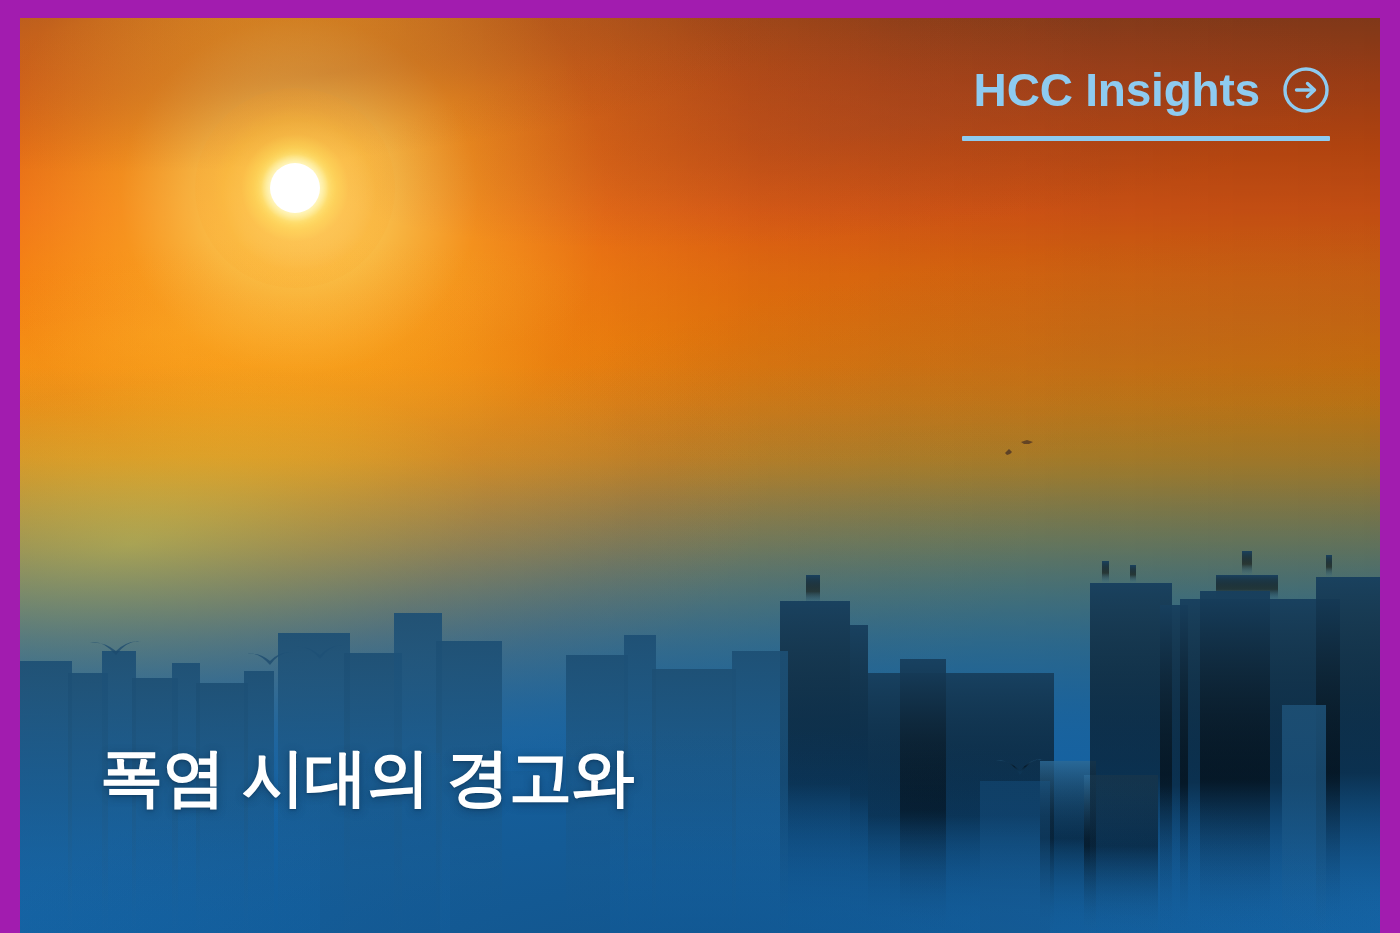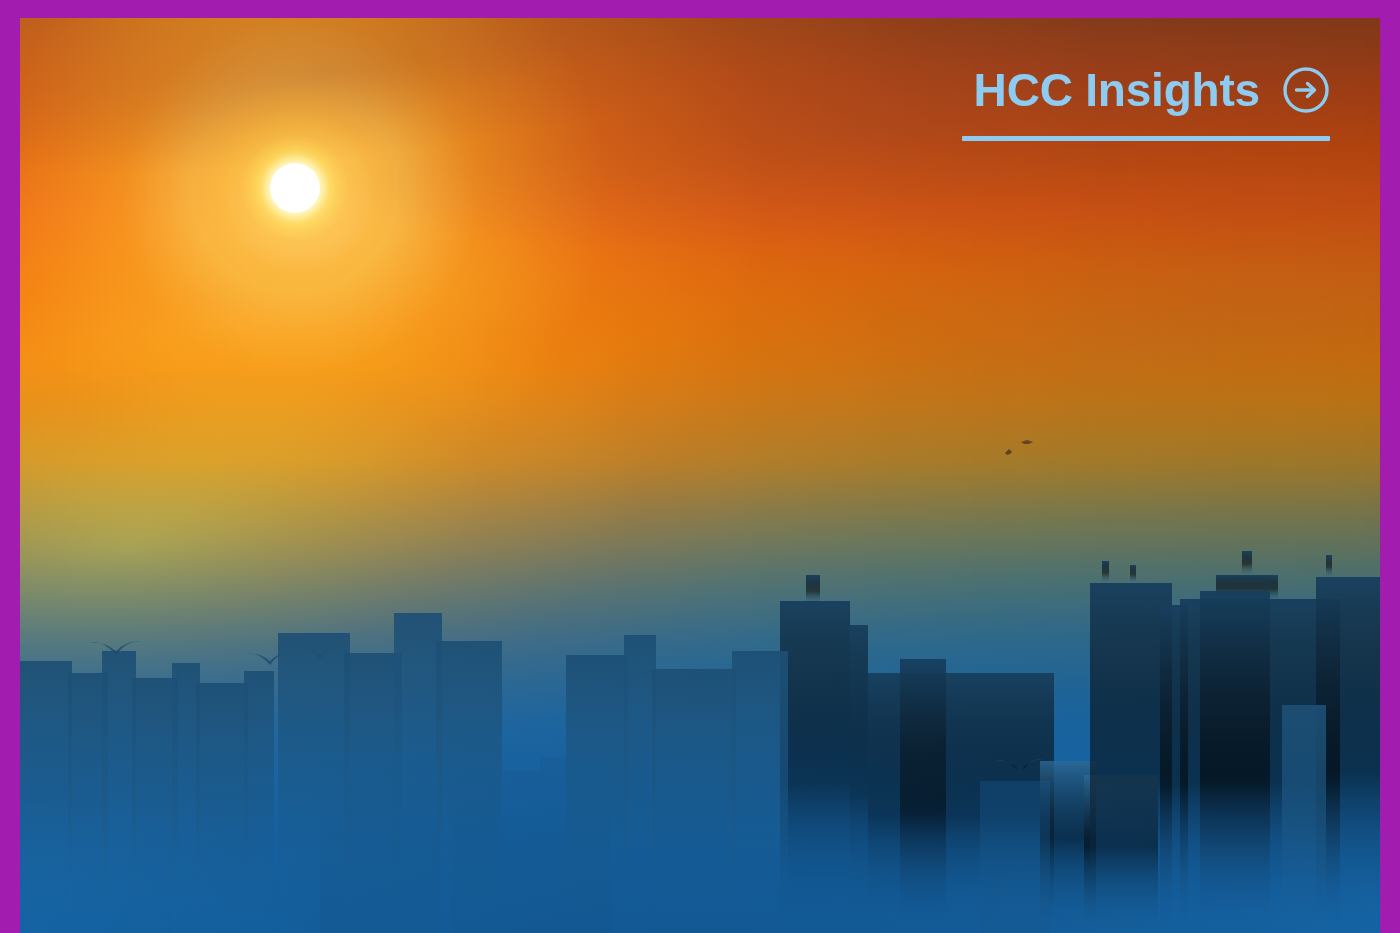--- a/index.html
+++ b/index.html
@@ -375,6 +375,7 @@
     </div>
 
     <h1 id="headline">
+      <span class="line">폭염 시대의 경고와</span>
     </h1>
 
   </div>

